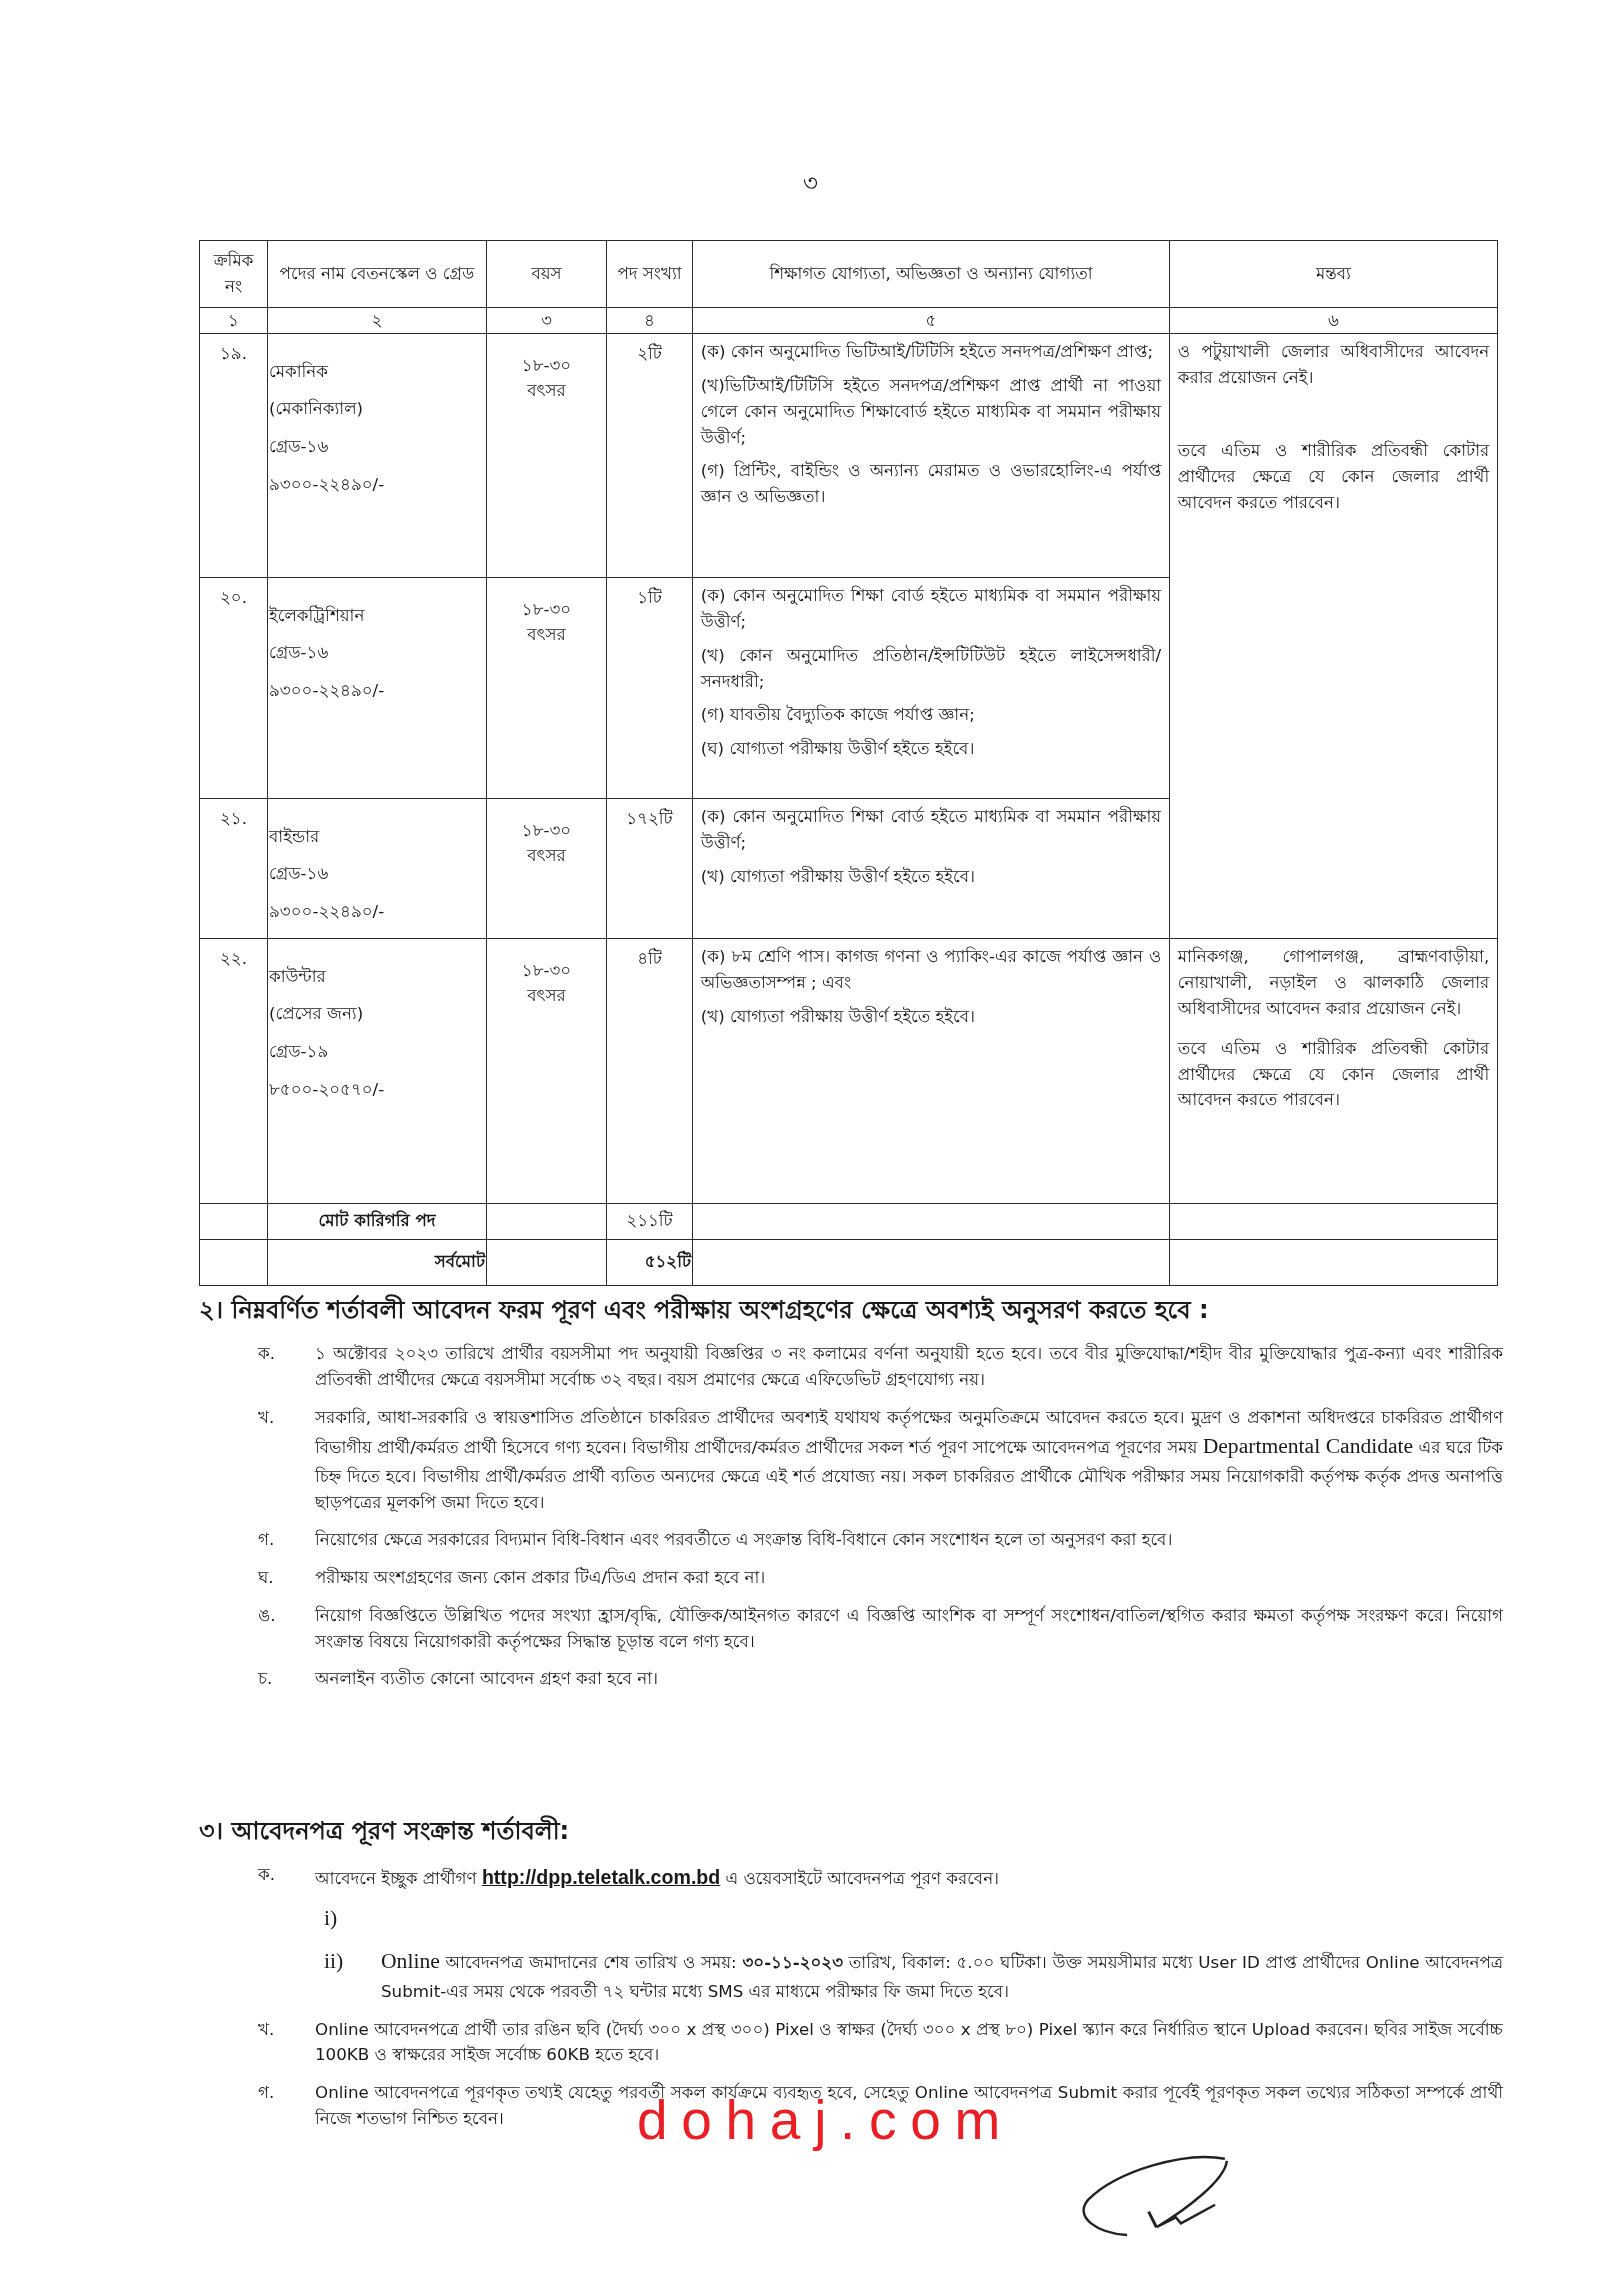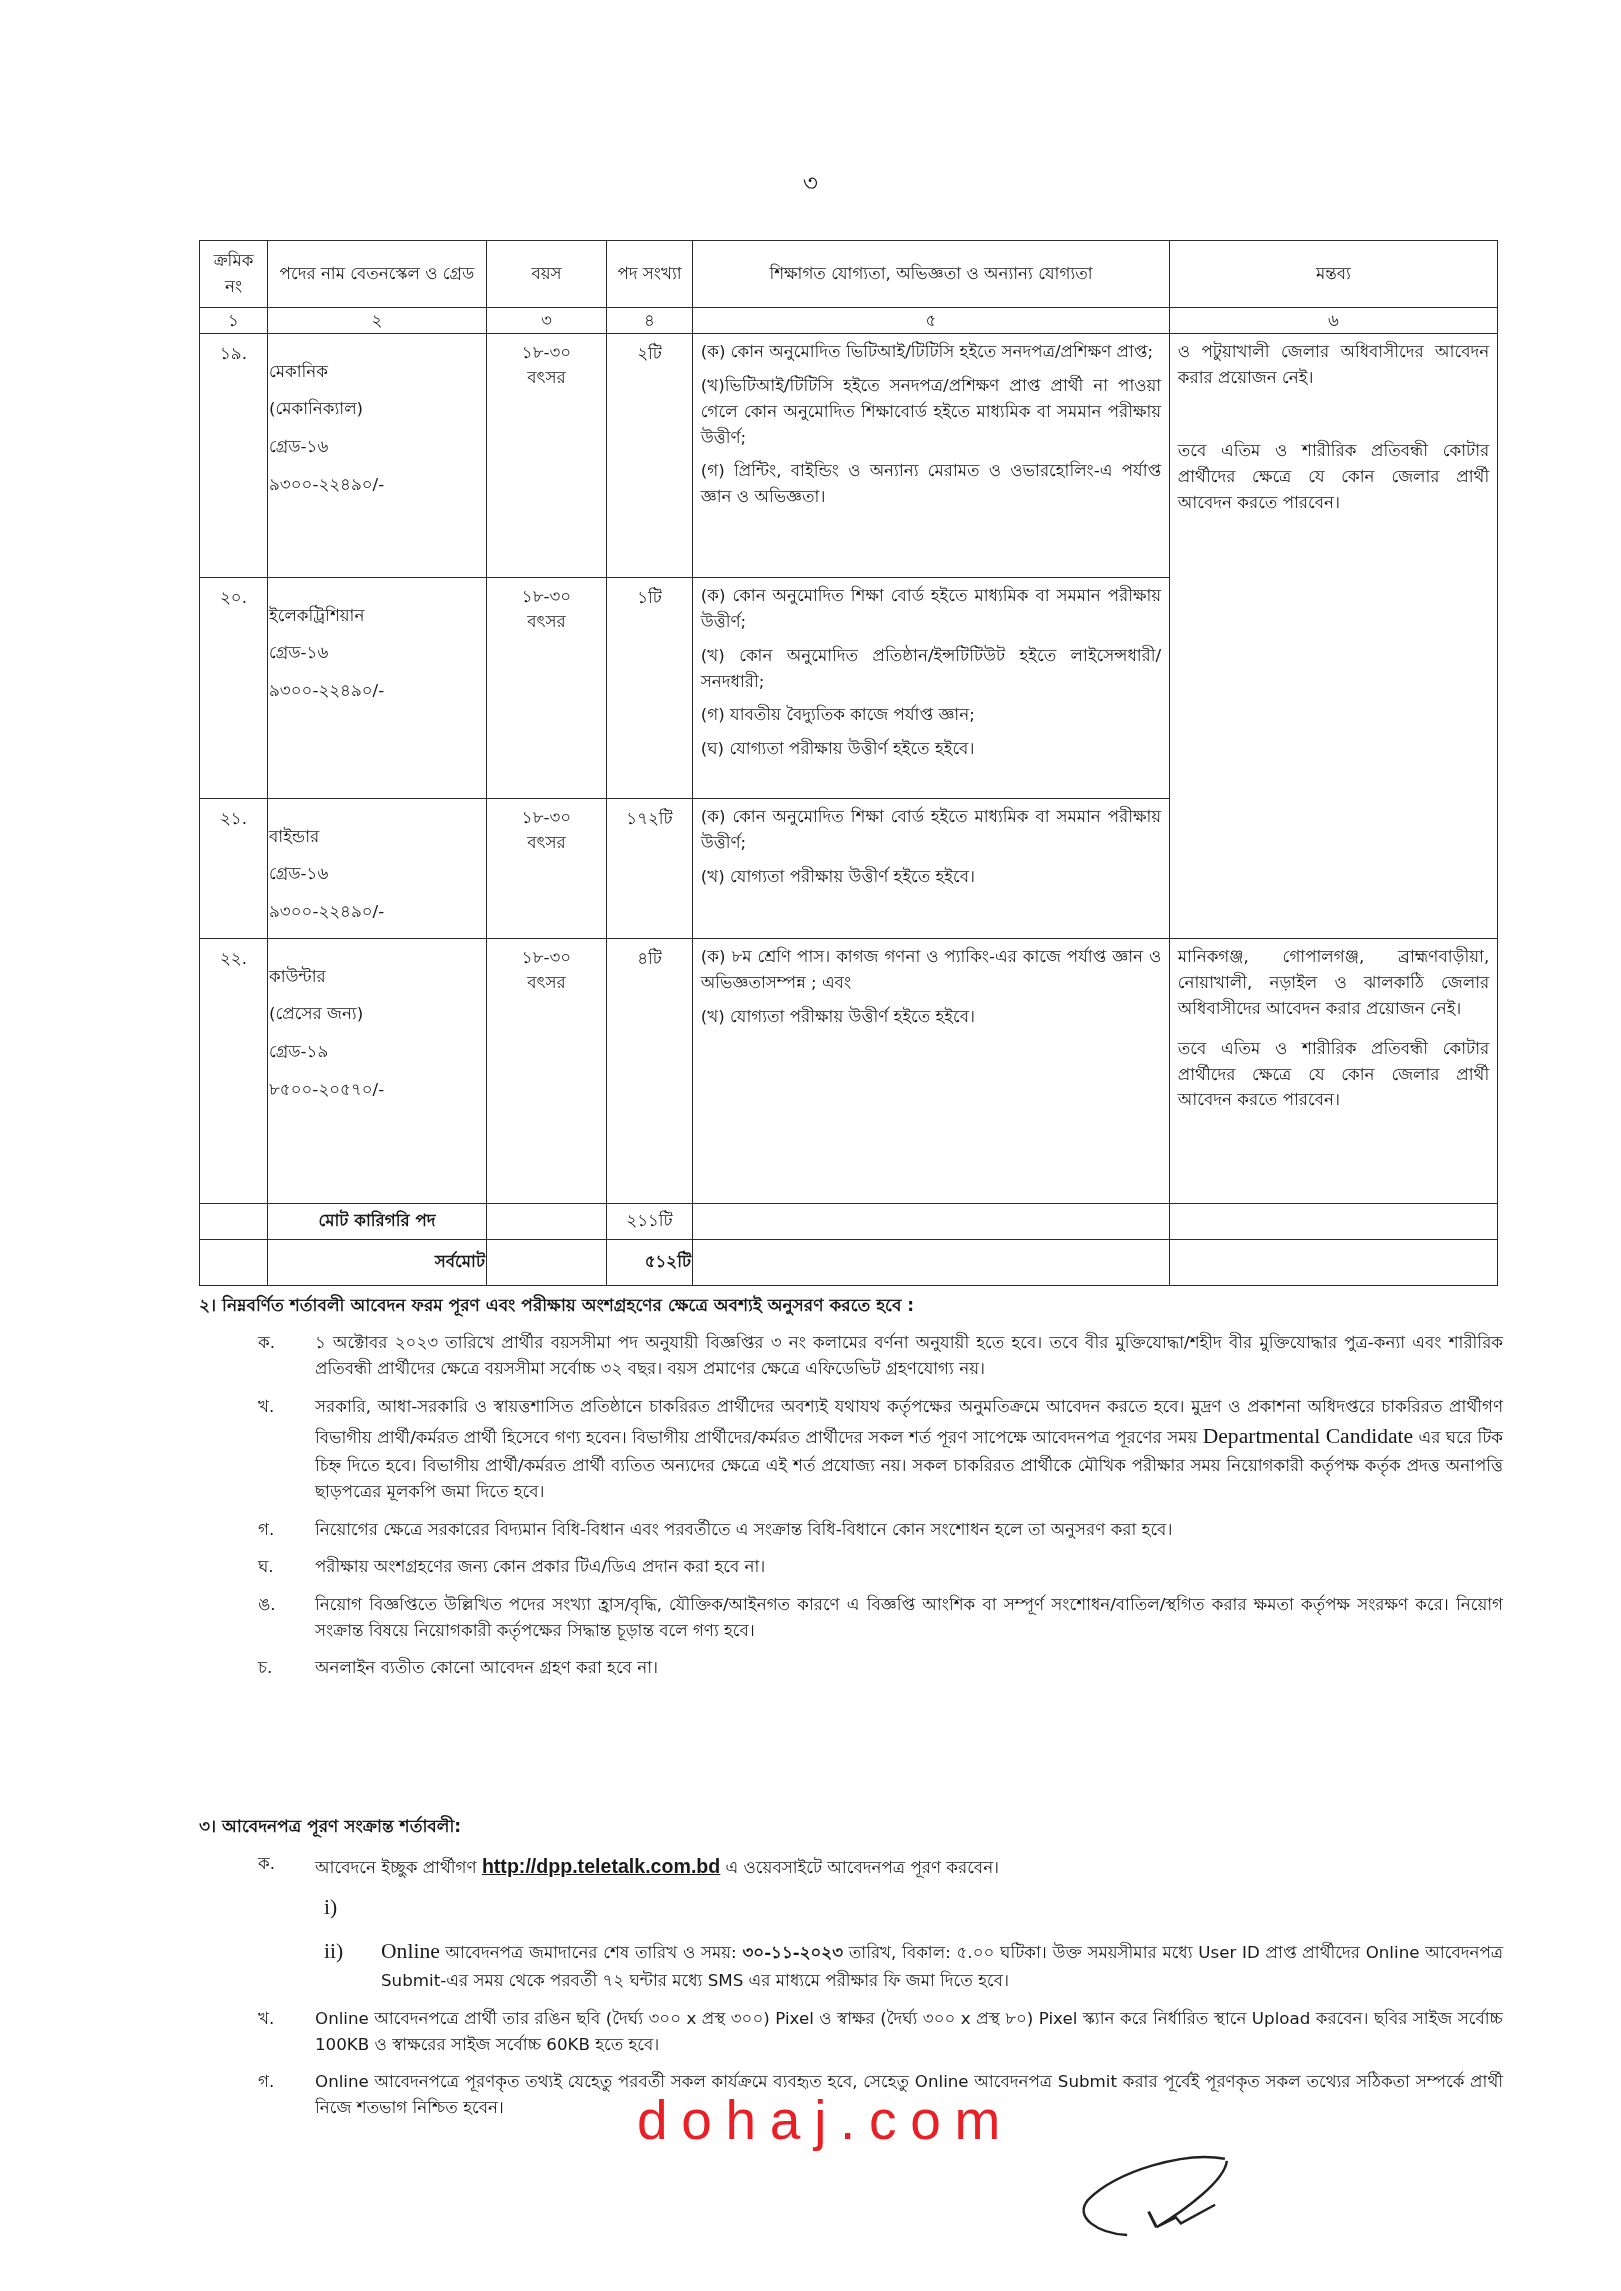--- a/index.html
+++ b/index.html
@@ -15,7 +15,7 @@
   td.sl { text-align:center; padding-top:7.8px; }
   td.post { text-align:left; padding-top:25px; }
   td.post div { margin-bottom:11.8px; }
-  td.age { text-align:center; padding-top:6px; }
+  td.age { text-align:center; padding-top:19px; }
   td.cnt { text-align:center; padding-top:7.8px; }
   td.qual { padding:5.9px 7.8px 3.9px 7.8px; text-align:justify;margin-top:28px; }
   td.qual p { margin:0 0 7.8px 0; }

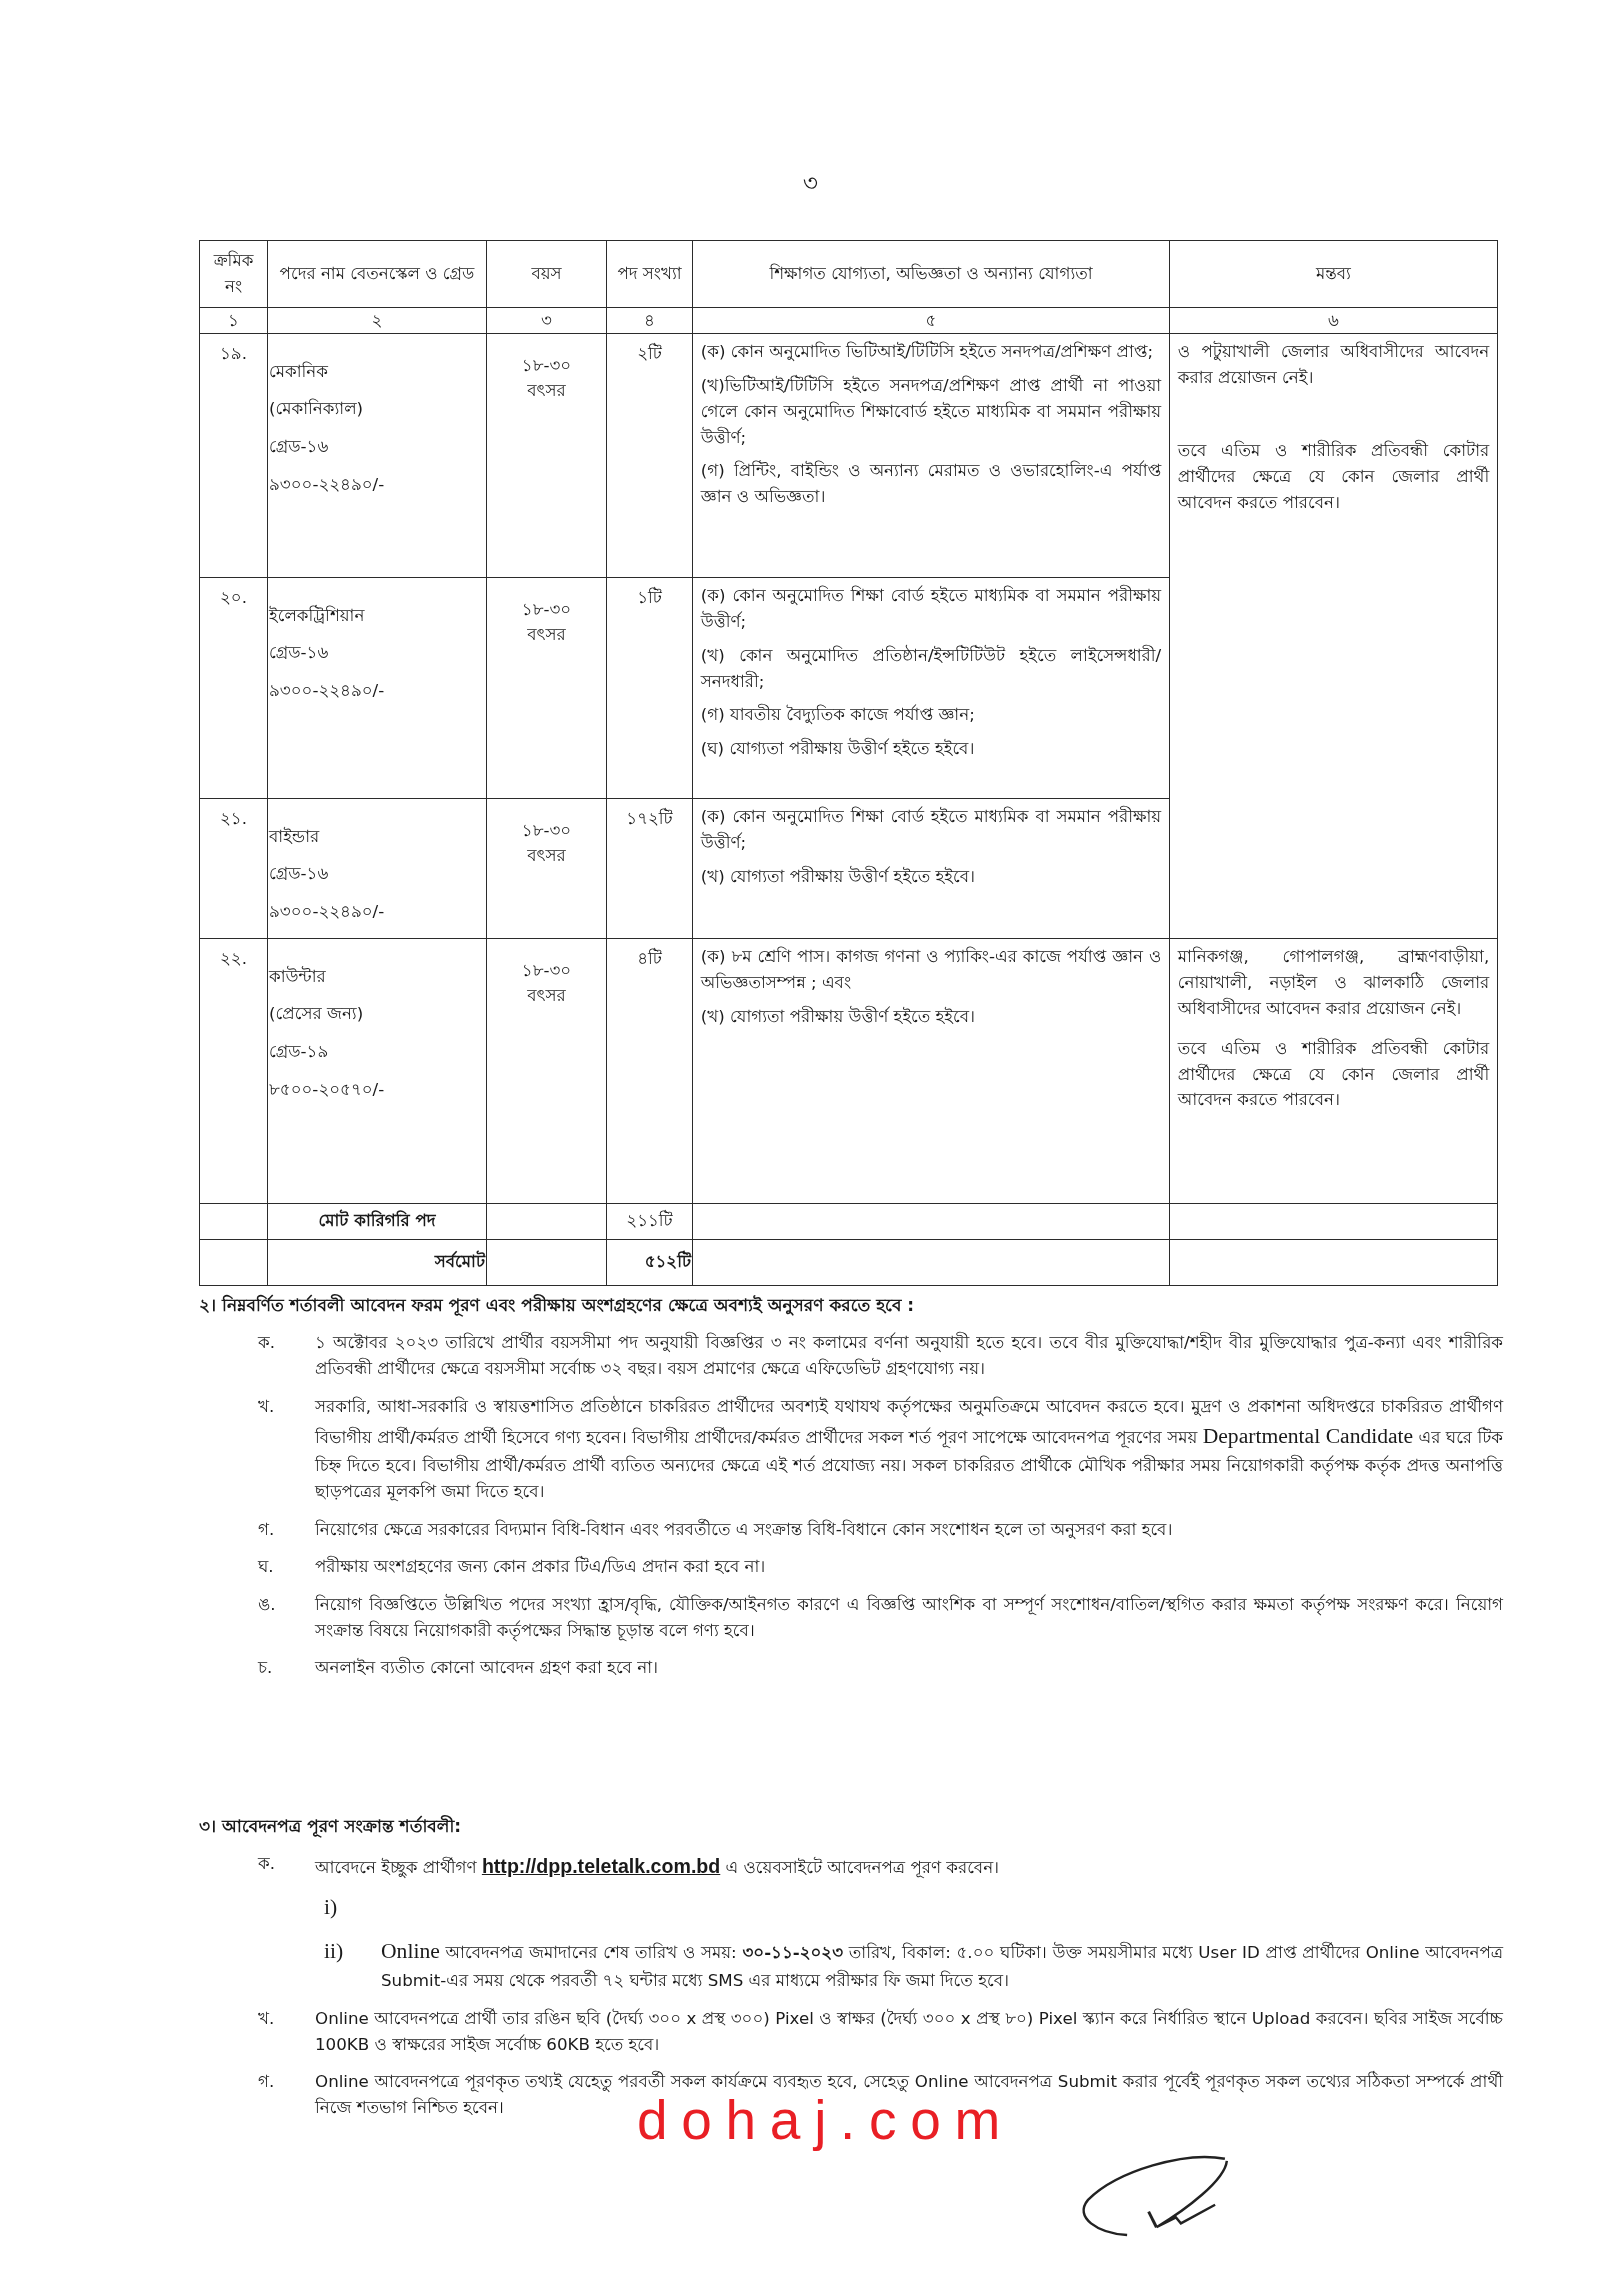--- a/index.html
+++ b/index.html
@@ -25,7 +25,7 @@
   tr.tot td, tr.gtot td { height:33px; vertical-align:middle; font-weight:bold; text-align:center; }
   tr.gtot td { height:43px;text-align:right; }
   .sec { position:absolute; left:199px; width:1304px; font-size:16.7px; line-height:1.55; }
-  .sec h3 { margin:0; font-size:17px; font-weight:bold; }
+  .sec h3 { margin:0; font-size:24px; font-weight:bold; }
   .item { display:flex; margin-top:11.8px; }
   .item .lbl { width:57px; flex:none; padding-left:59px; }
   .item .txt { flex:1; text-align:justify; }

